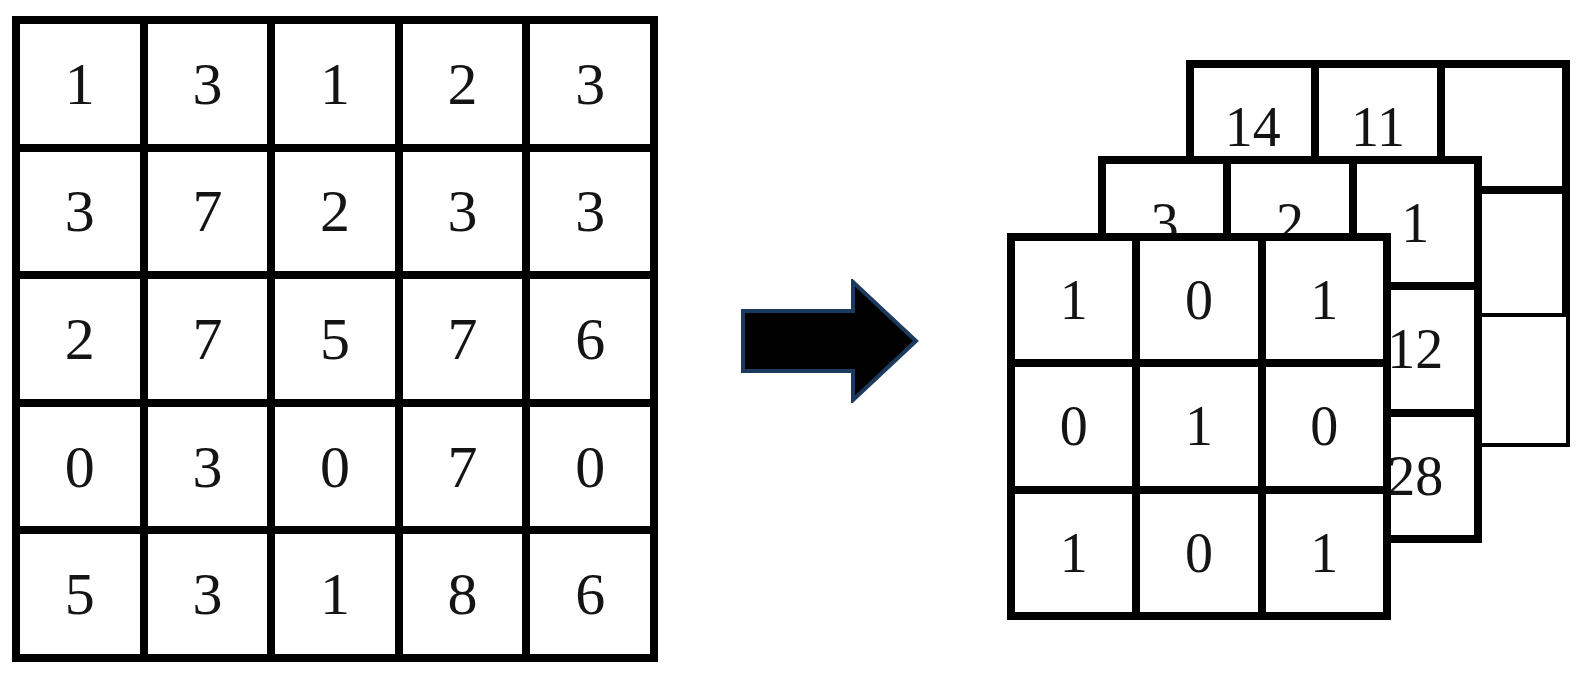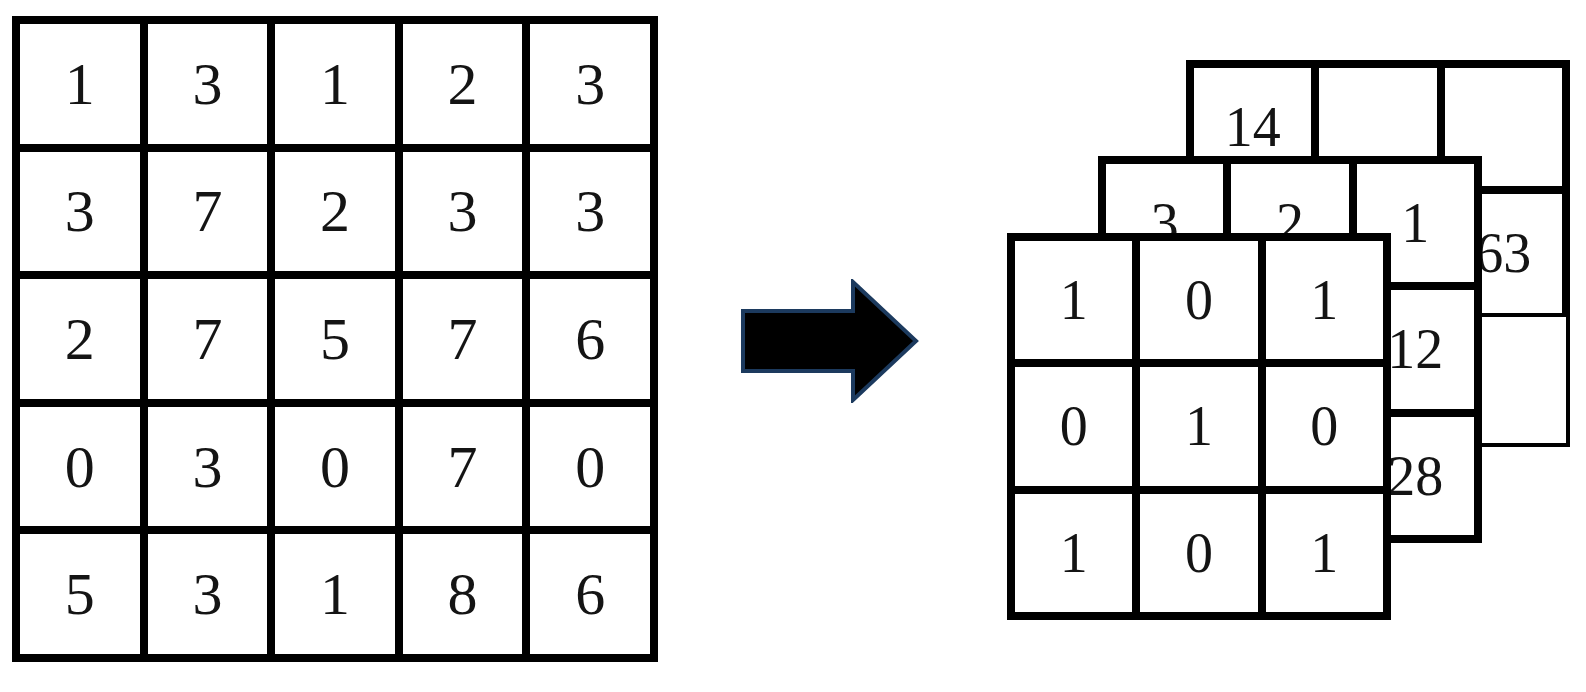--- a/index.html
+++ b/index.html
@@ -109,6 +109,7 @@
 
     <div class="grid g3 map-back">
       <div class="c">14</div>
+      <div class="c">11</div>
       <div class="c"></div>
       <div class="c"></div>
       <div class="c"></div>

